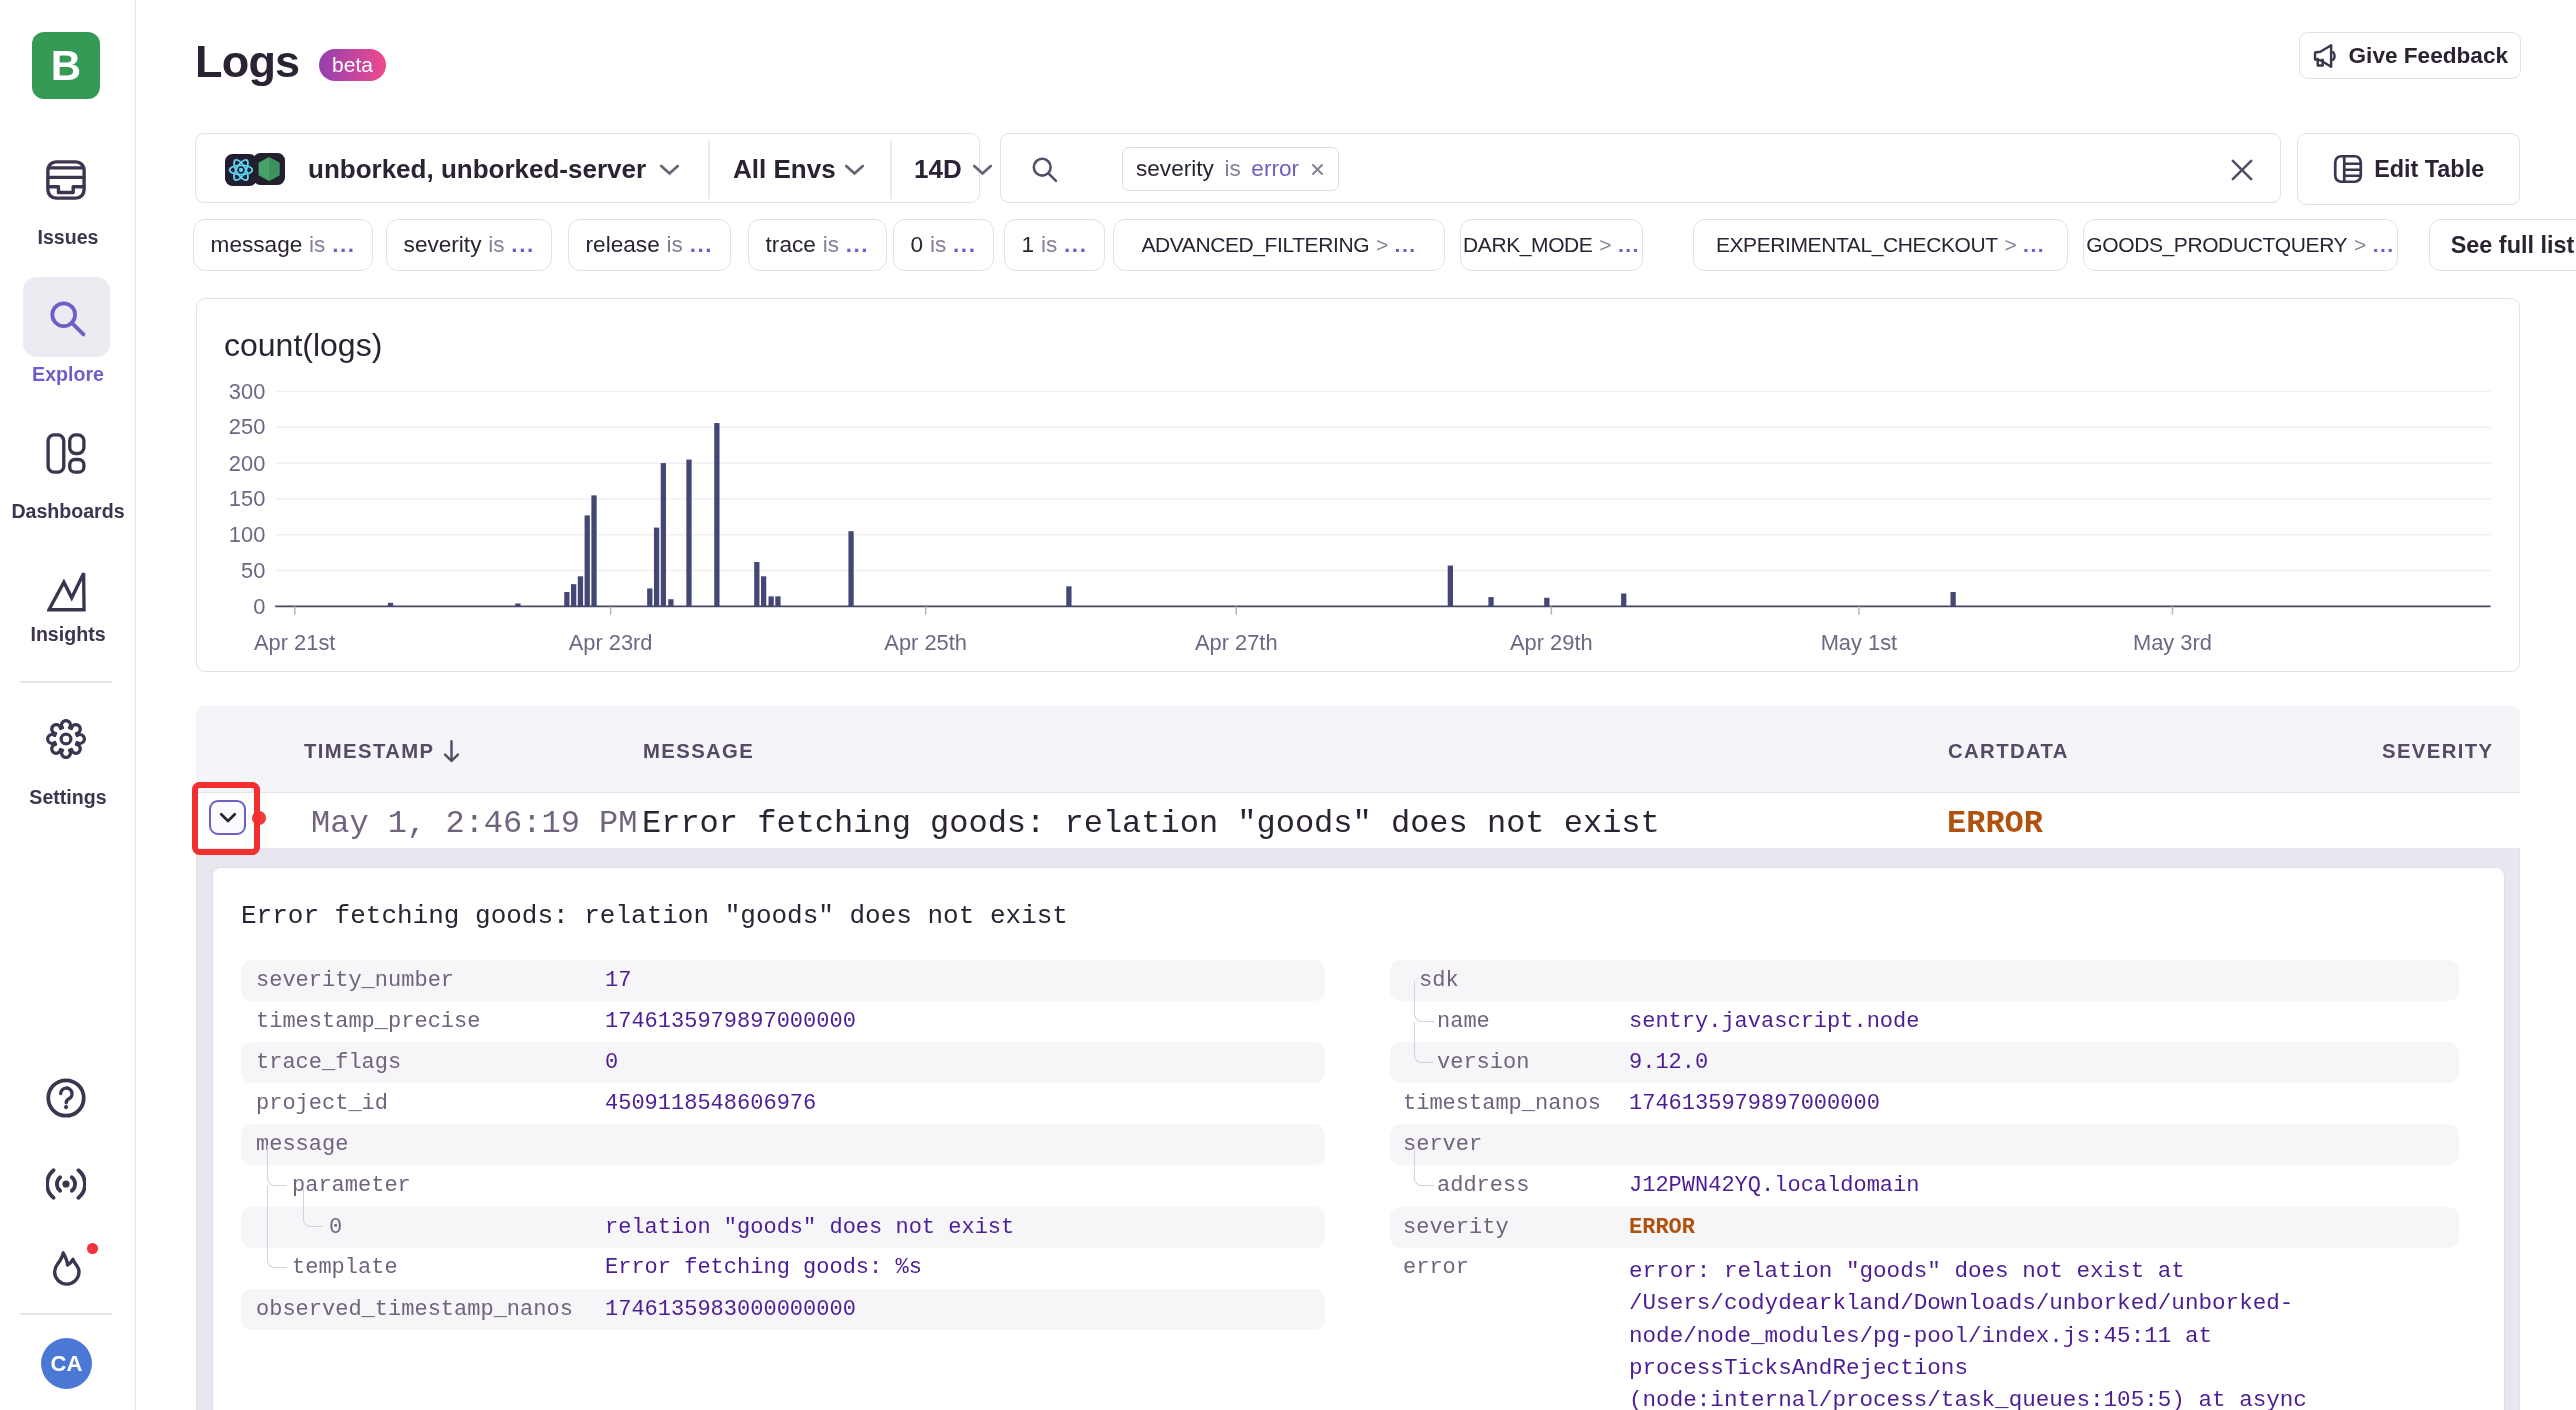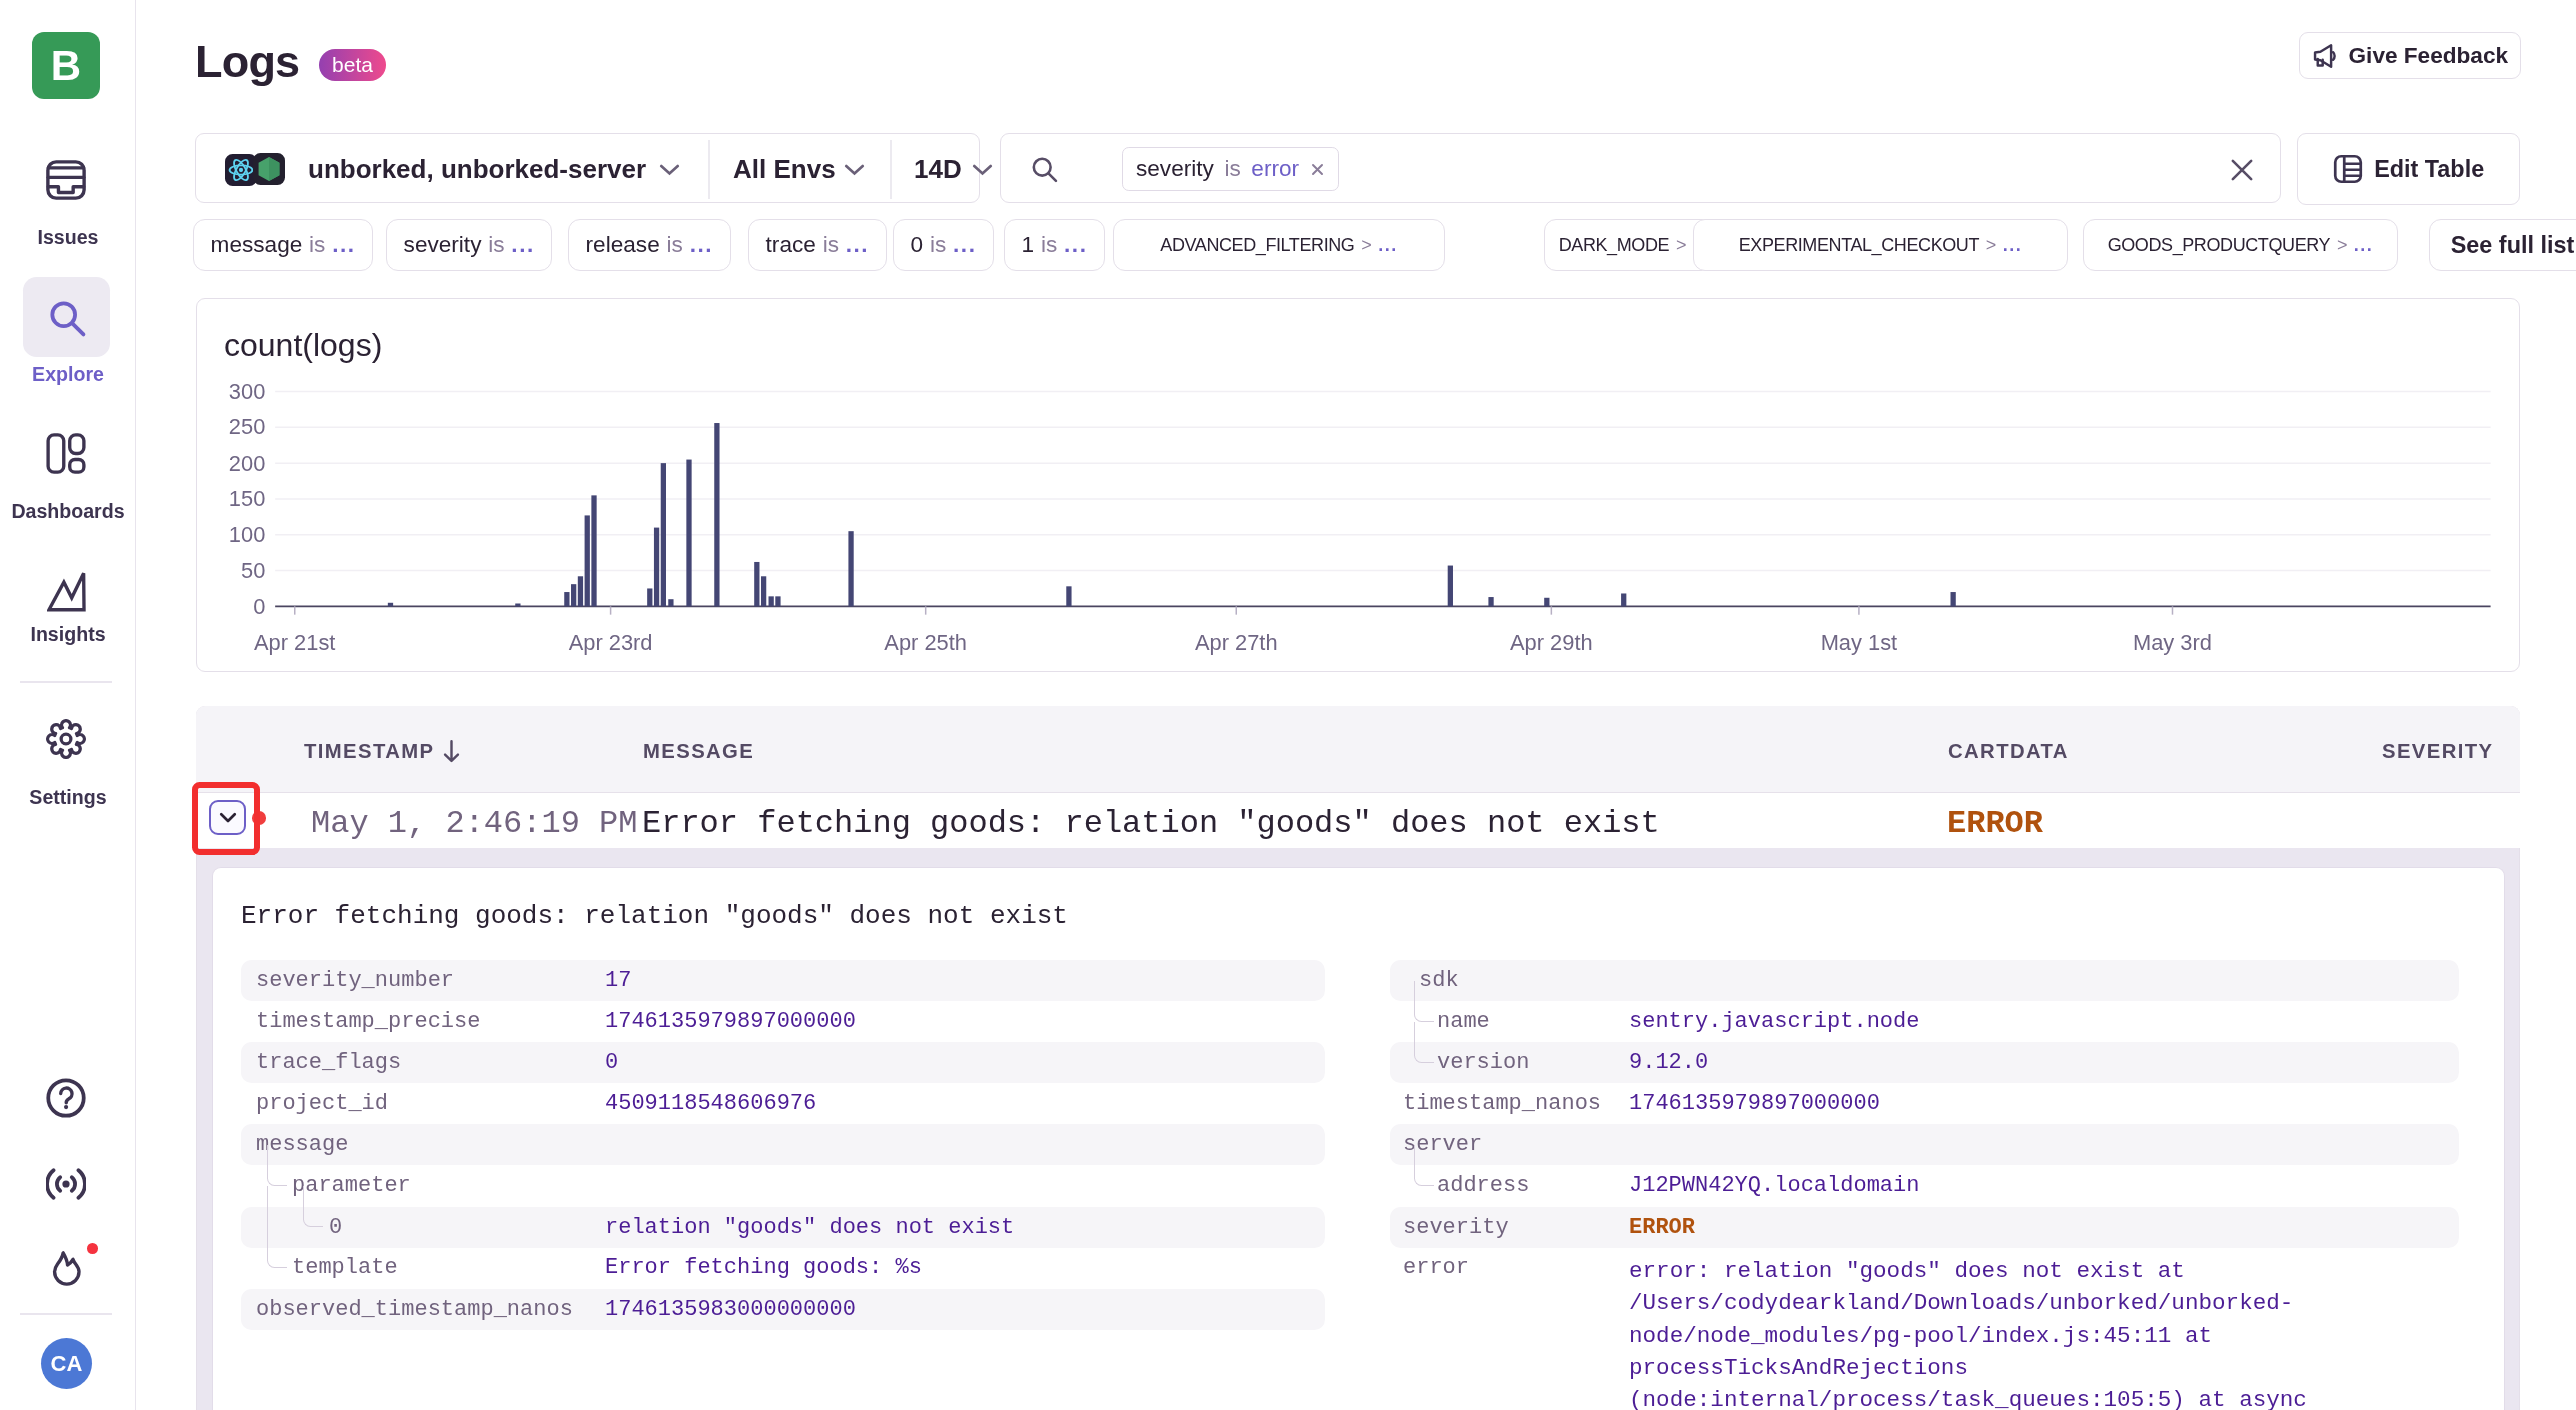--- a/index.html
+++ b/index.html
@@ -30,7 +30,7 @@
 #token{display:flex;align-items:center;height:44px;border:1.5px solid #e0dae6;border-radius:6.8px;padding:0 13px;gap:10.6px;font-size:22.6px}
 
 .chip{top:219px;height:52px;border:1.5px solid #e4dfe9;border-radius:12px;background:#fff;display:flex;align-items:center;justify-content:center;font-size:22.6px;color:#2b2233;white-space:nowrap;padding:0 16.6px;overflow:hidden}
-.chip.caps{font-size:18px;letter-spacing:-0.4px;padding:4px}
+.chip.caps{font-size:21px;letter-spacing:-0.4px;padding:4px}
 .chip .mut{color:#8a7d99;margin-left:6.8px}
 .chip .dots{color:#6d5fc7;margin-left:6.8px;letter-spacing:1.5px;font-weight:bold}
 

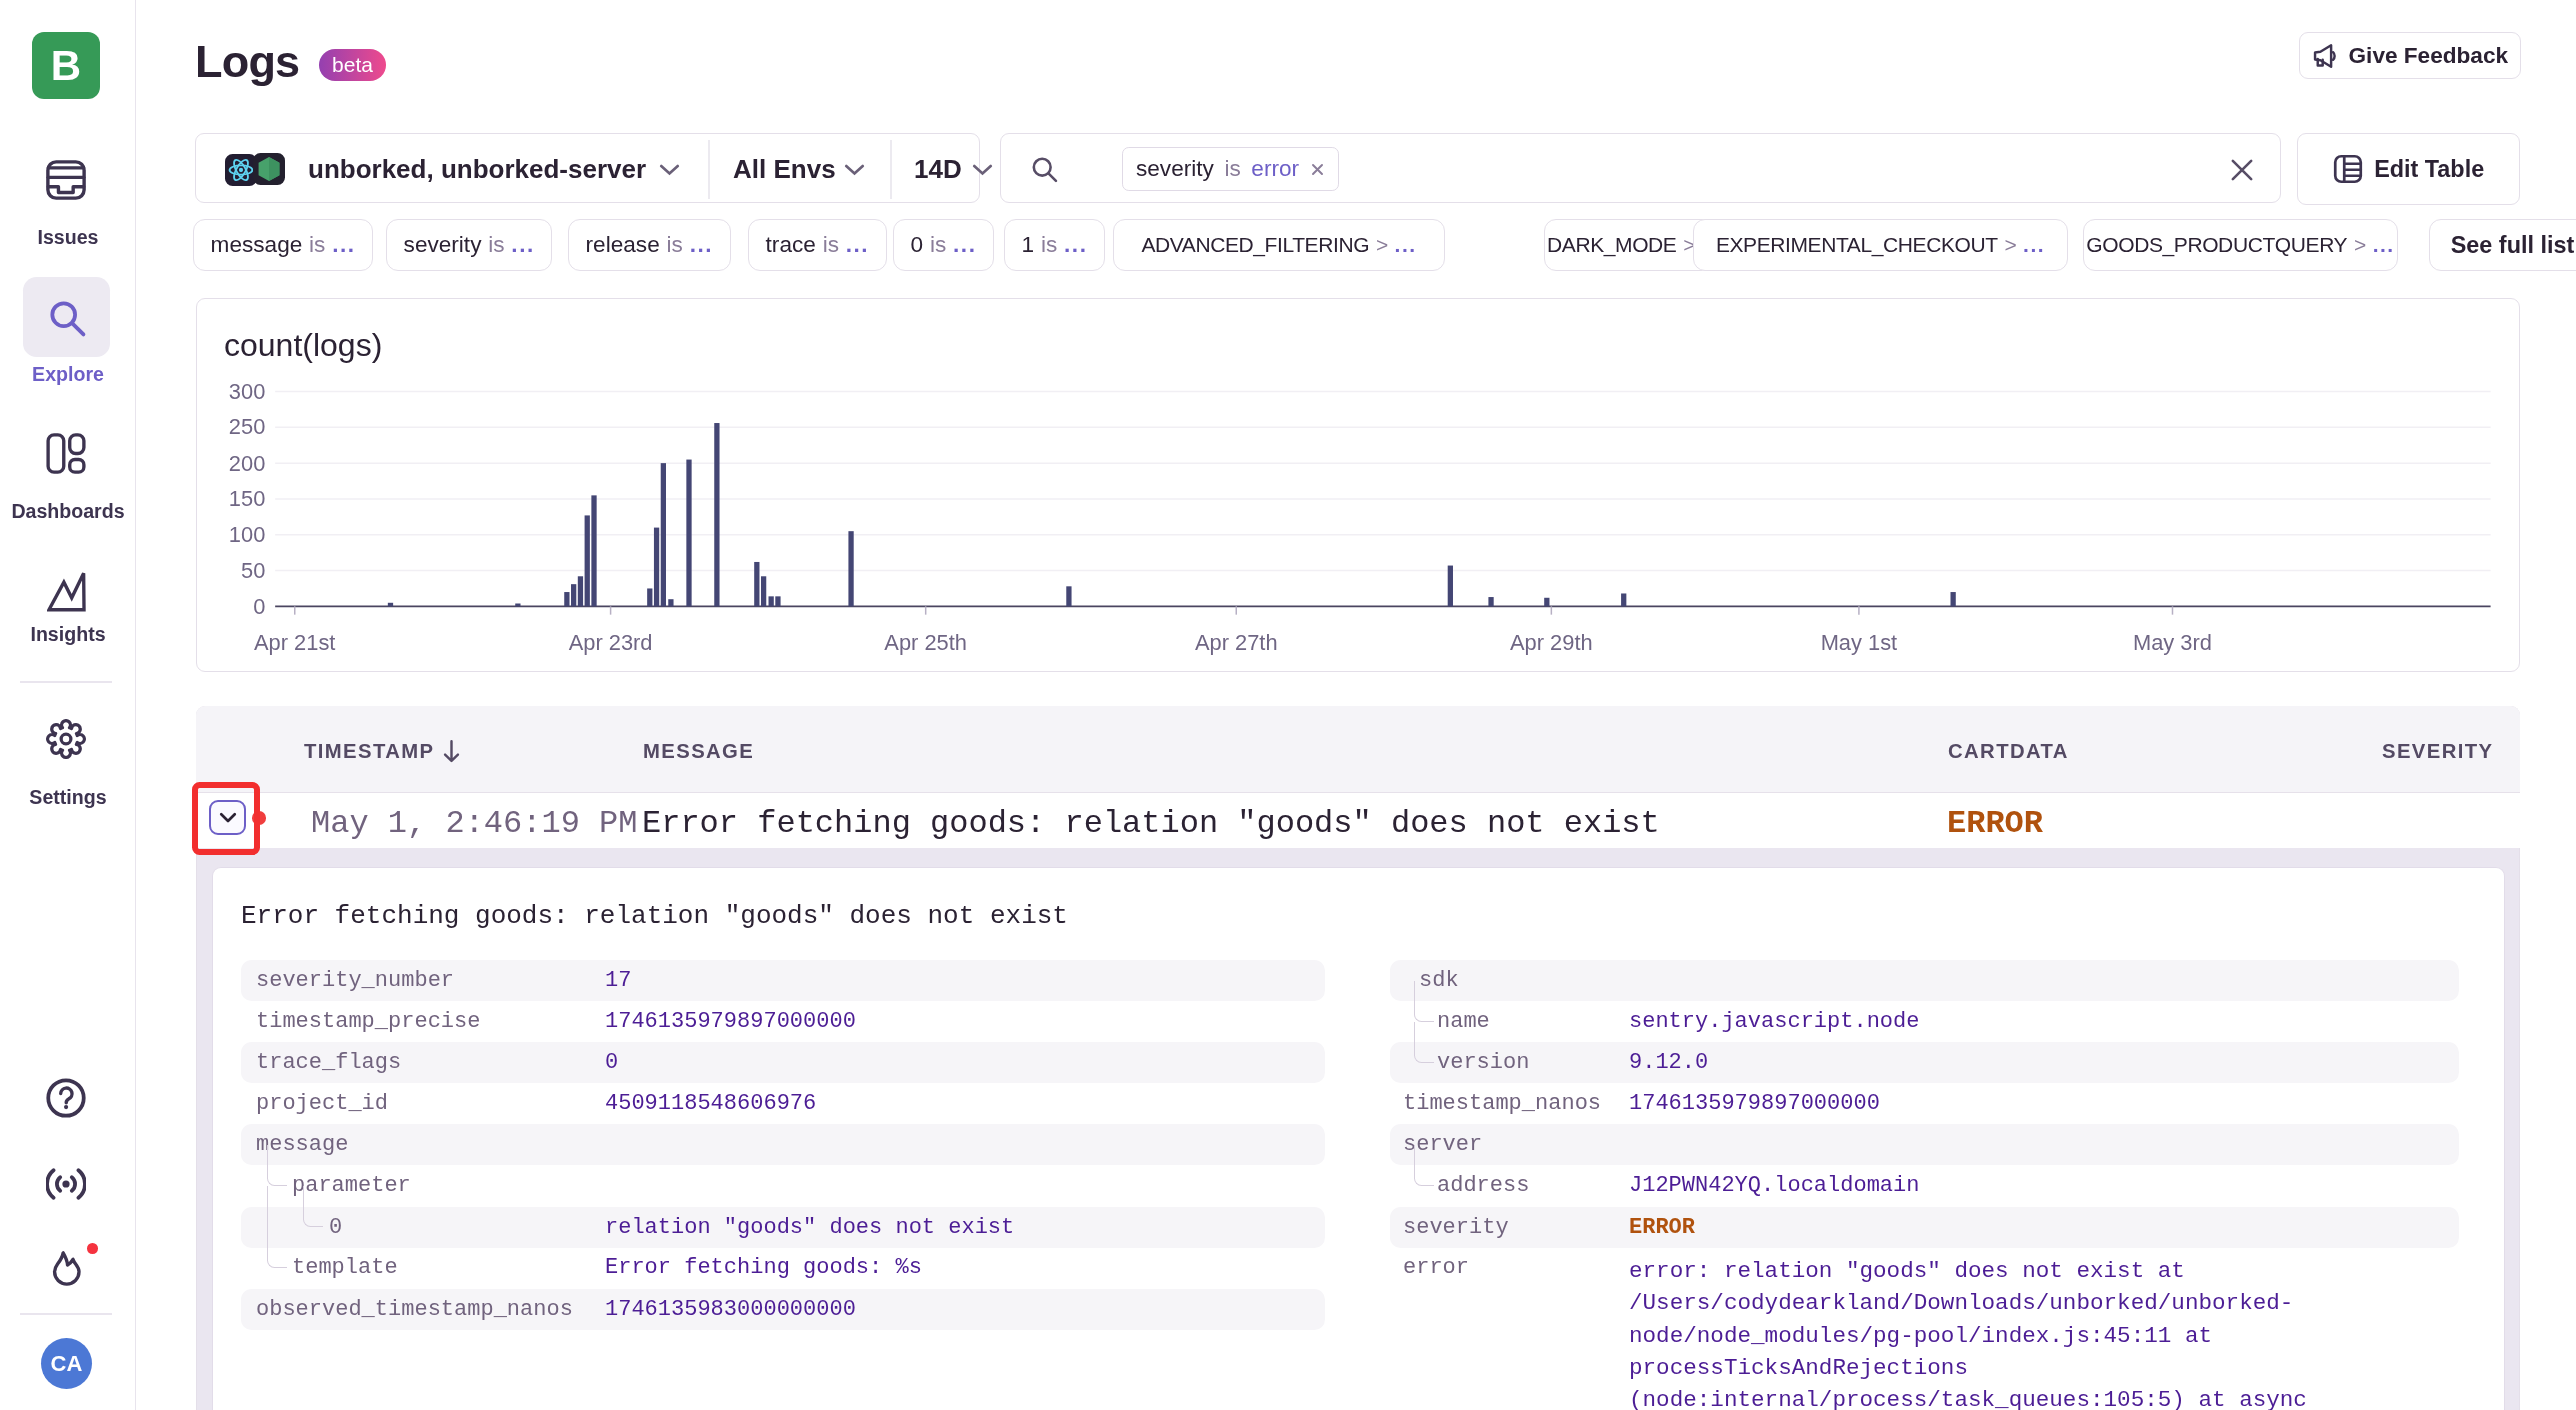--- a/index.html
+++ b/index.html
@@ -219,7 +219,7 @@
     <span class="mut">&gt;</span>
     <span class="dots">...</span>
   </div>
-<div class="a chip caps" style="left:1544px;width:183px">
+<div class="a chip caps" style="left:1460px;width:183px">
     <span>DARK_MODE</span>
     <span class="mut">&gt;</span>
     <span class="dots">...</span>

